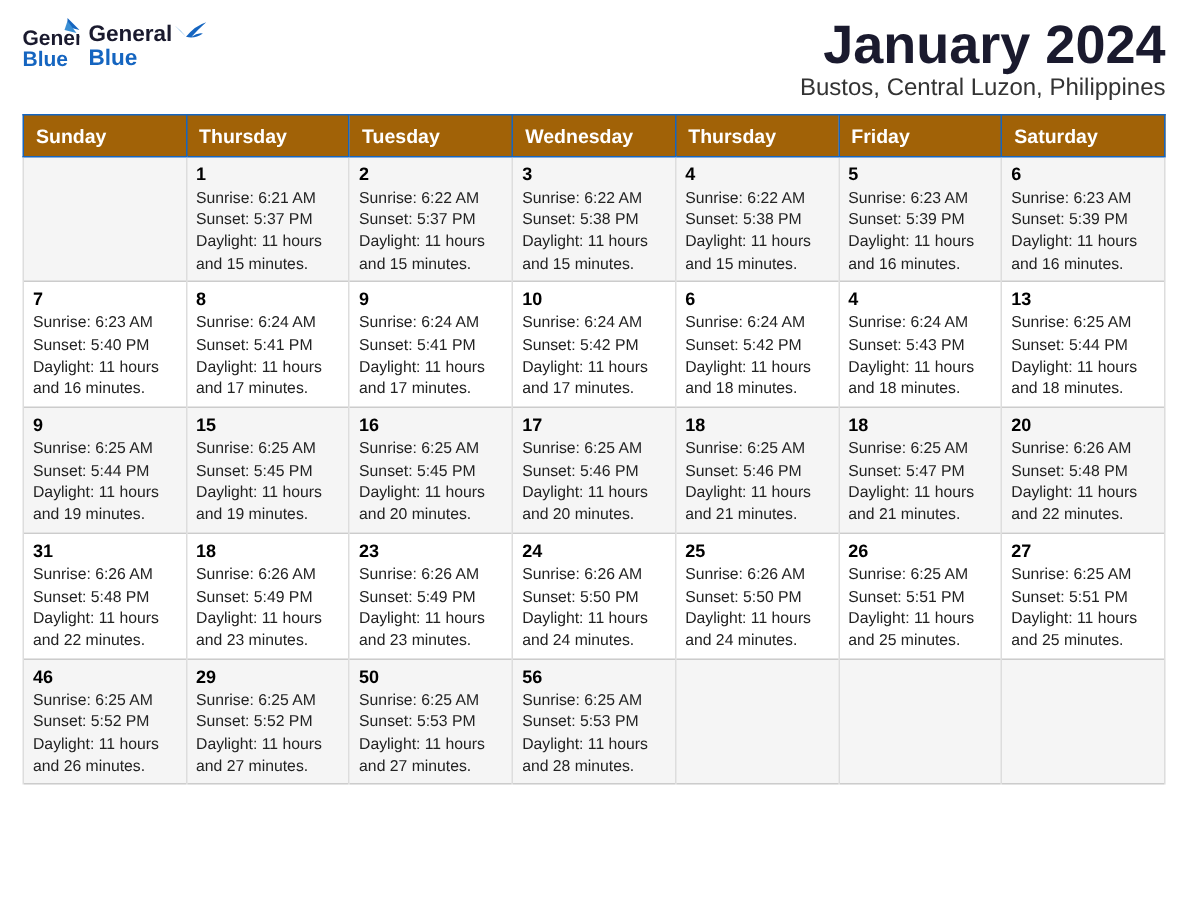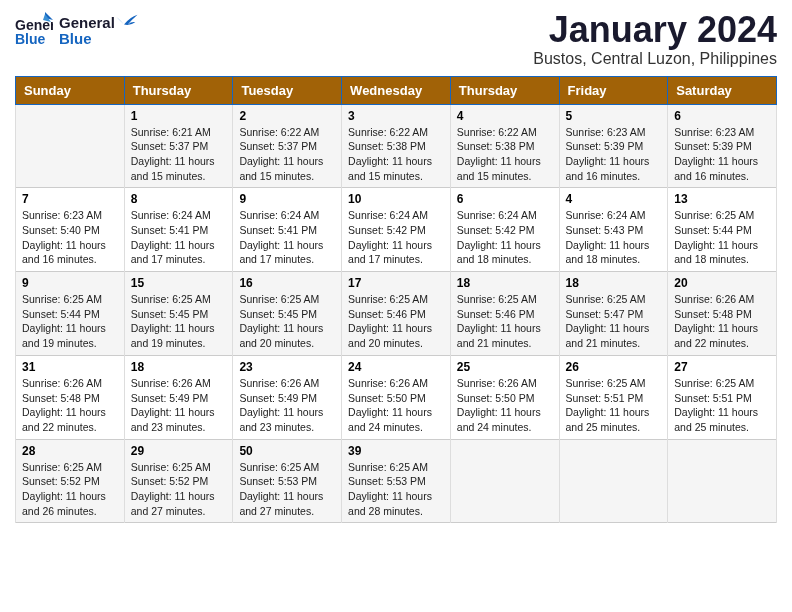--- a/index.html
+++ b/index.html
@@ -235,7 +235,7 @@
       </tr>
       <tr>
         <td>
-          <span class="day-num">28</span>
+          <span class="day-num">46</span>
           <div class="cell-content">Sunrise: 6:25 AM<br>Sunset: 5:52 PM<br>Daylight: 11 hours<br>and 26 minutes.</div>
         </td>
         <td>

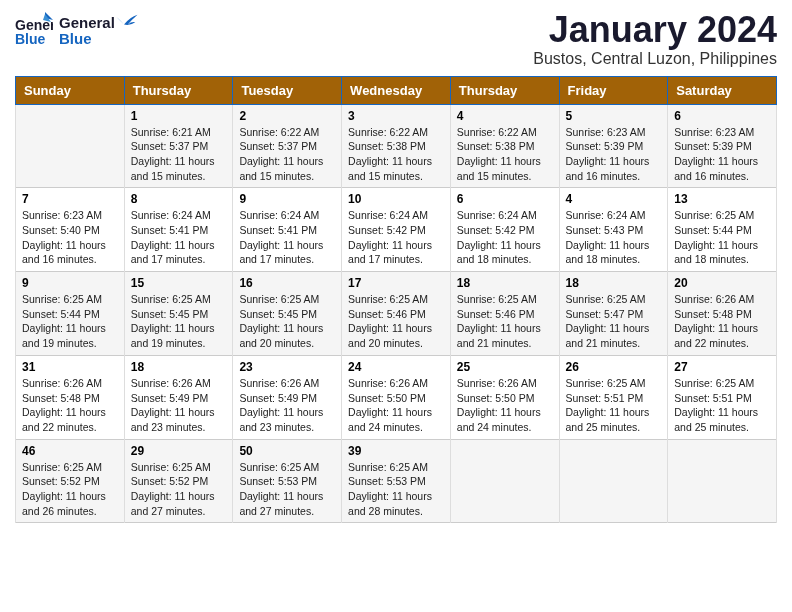--- a/index.html
+++ b/index.html
@@ -247,7 +247,7 @@
           <div class="cell-content">Sunrise: 6:25 AM<br>Sunset: 5:53 PM<br>Daylight: 11 hours<br>and 27 minutes.</div>
         </td>
         <td>
-          <span class="day-num">39</span>
+          <span class="day-num">56</span>
           <div class="cell-content">Sunrise: 6:25 AM<br>Sunset: 5:53 PM<br>Daylight: 11 hours<br>and 28 minutes.</div>
         </td>
         <td></td>

